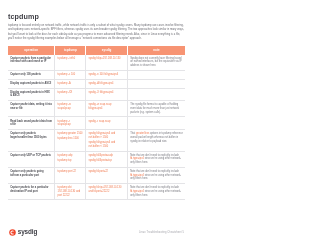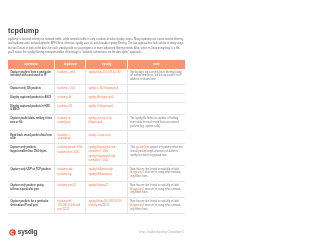--- a/index.html
+++ b/index.html
@@ -19,7 +19,7 @@
     width: 193px;
     height: 250px;
     box-sizing: border-box;
-    padding: 27px 8px 0 8px;
+    padding: 13px 8px 0 8px;
     position: relative;
   }
   .doc-title {

